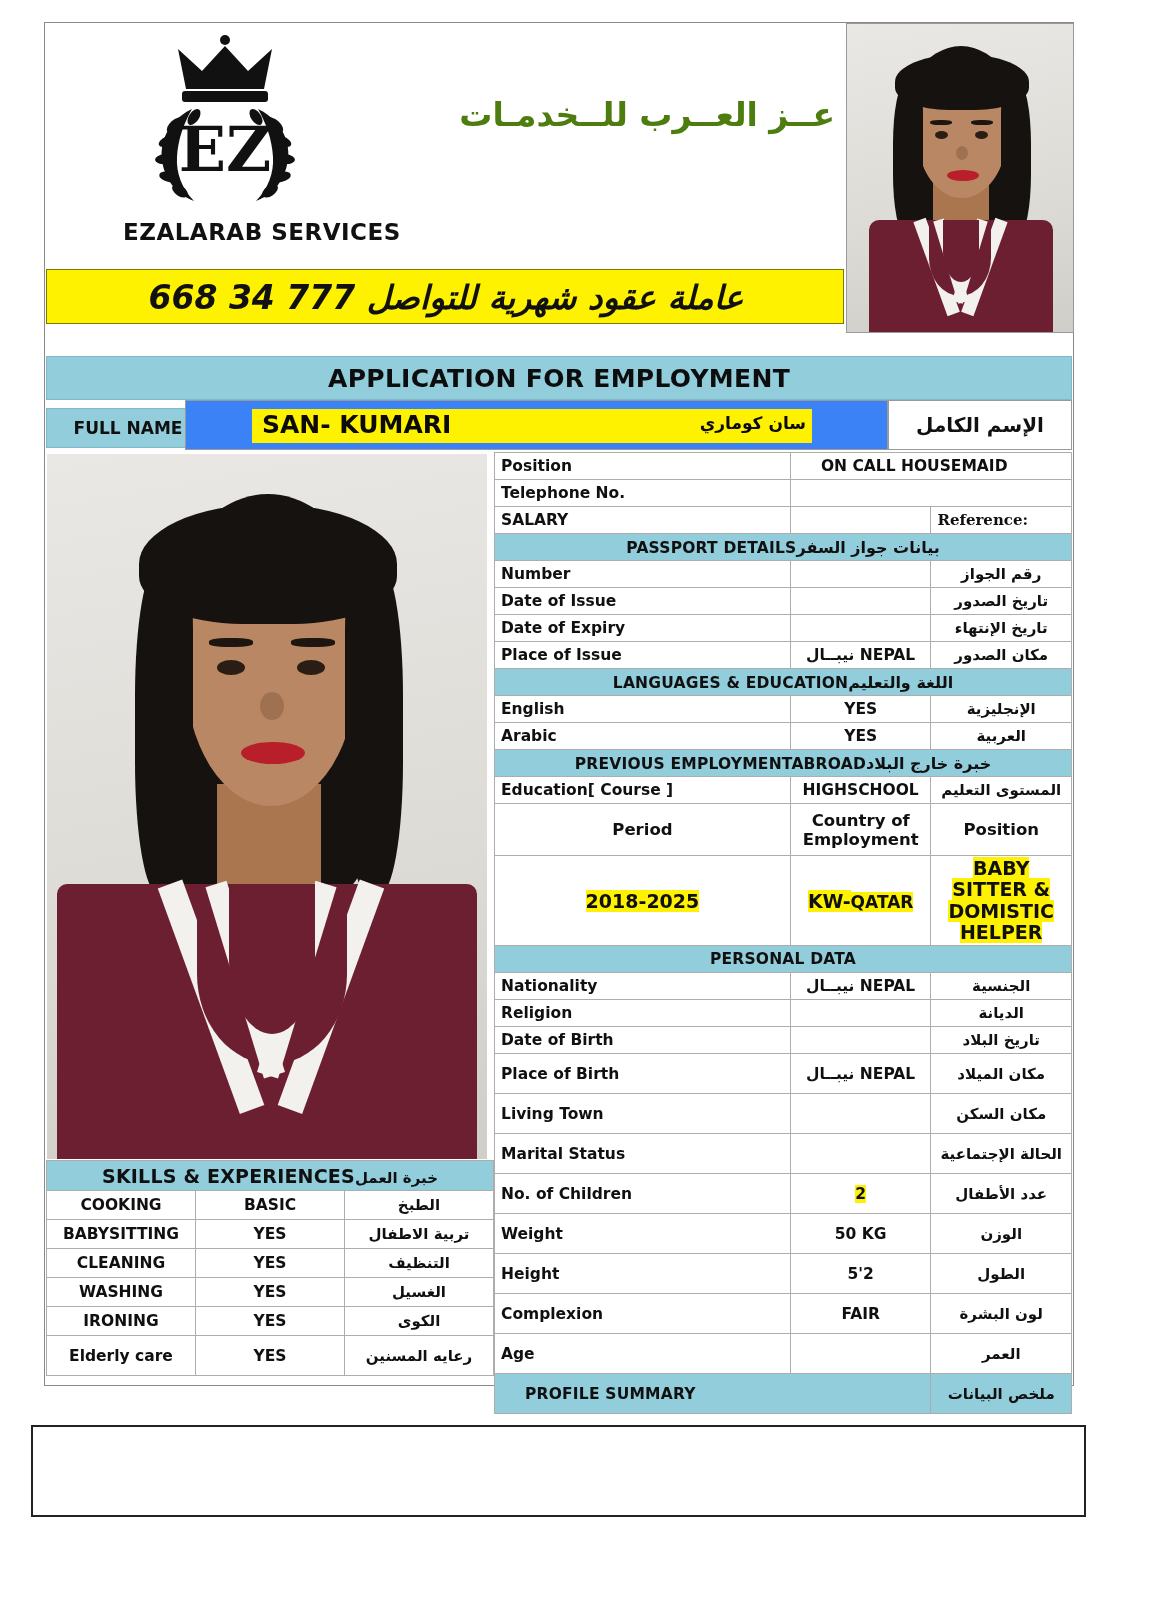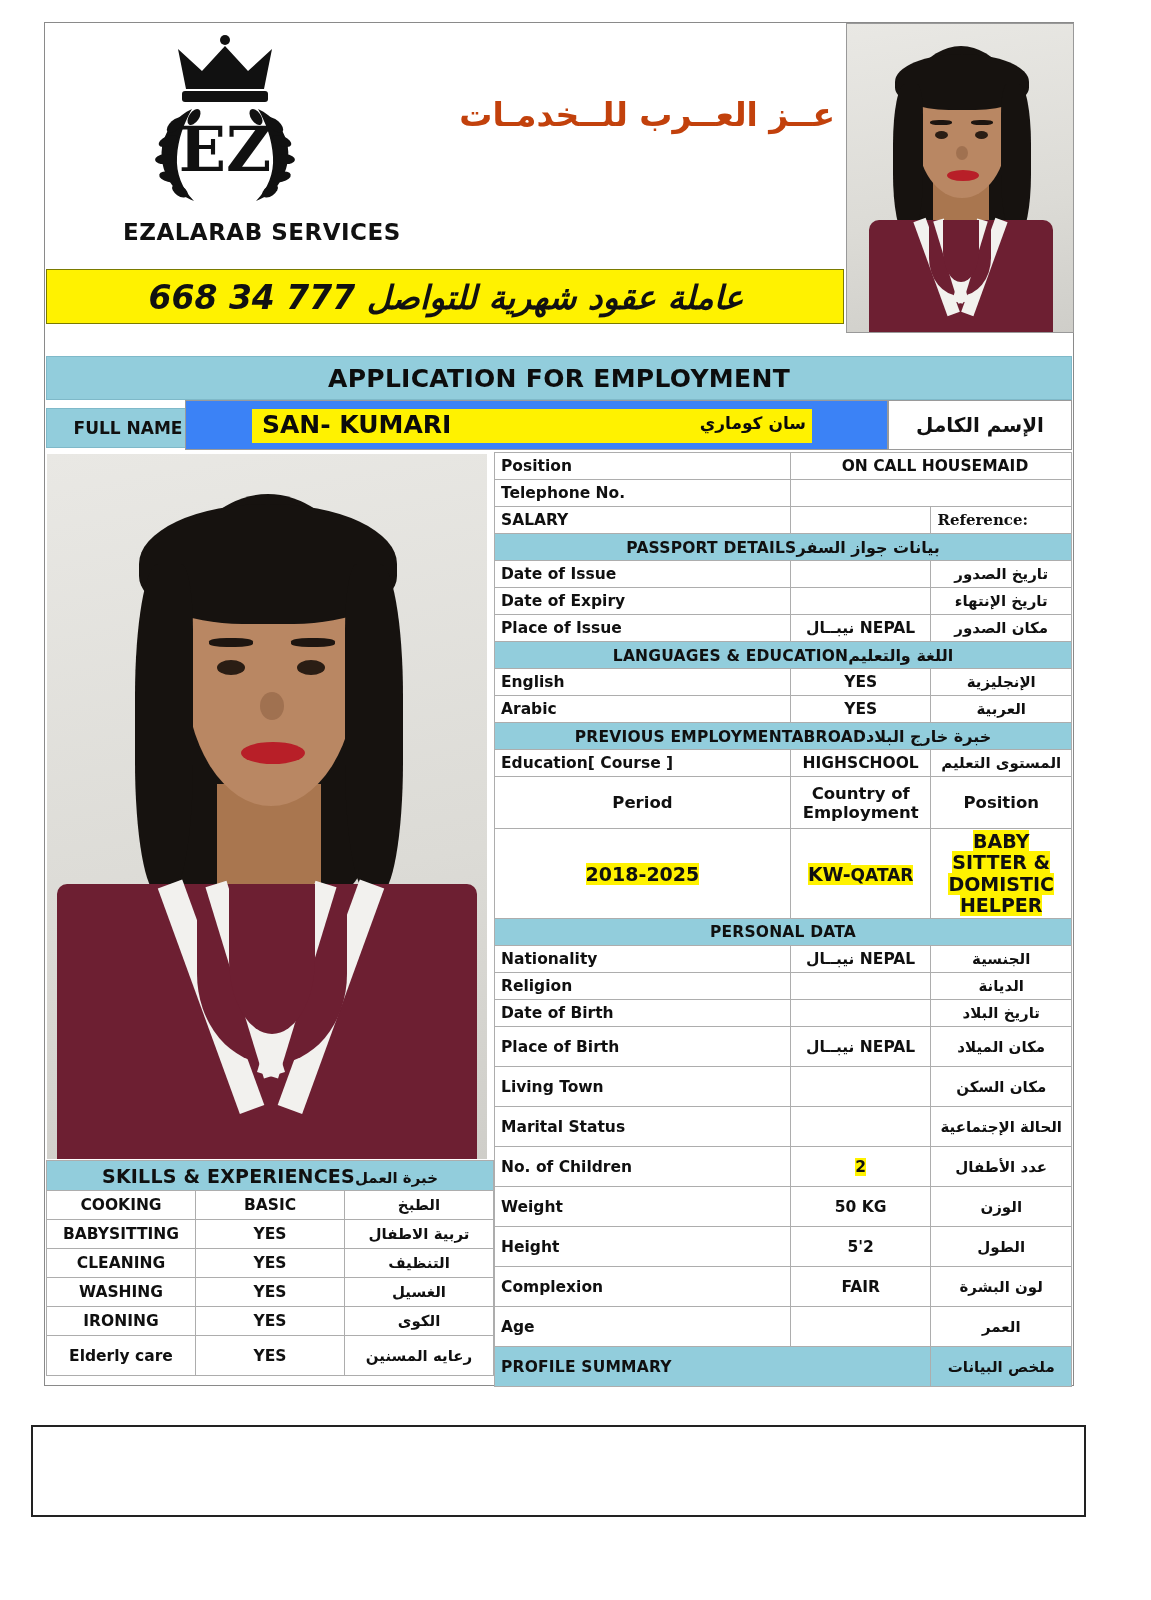--- a/index.html
+++ b/index.html
@@ -27,7 +27,7 @@
   }
   .arabic-title{
     position:absolute;right:10px;top:72px;width:500px;text-align:right;
-    direction:rtl;font-size:33px;font-weight:bold;color:#c2410c;
+    direction:rtl;font-size:33px;font-weight:bold;color:#4d7c0f;
     font-family:"DejaVu Sans", sans-serif;
   }
 

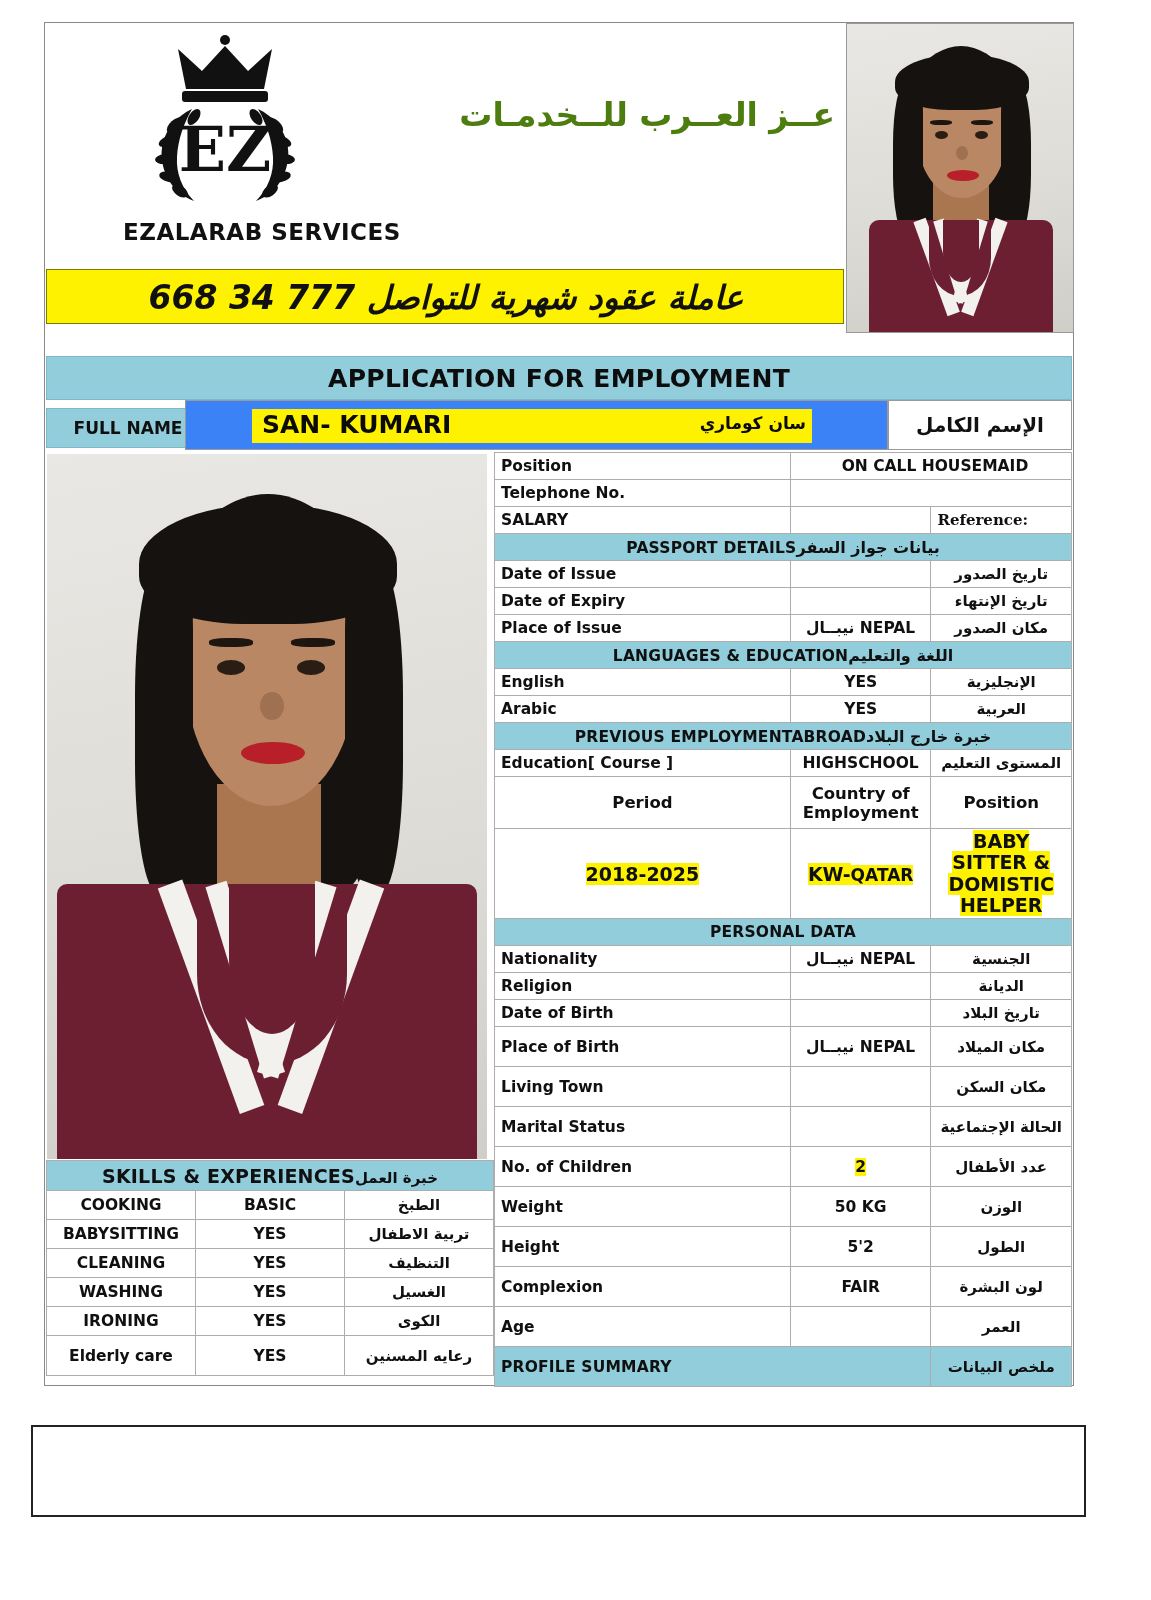--- a/index.html
+++ b/index.html
@@ -282,7 +282,7 @@
     <tbody>
       <tr>
         <td class="lbl">Position</td>
-        <td class="val" colspan="2" style="text-align:center;padding-left:14px;">ON CALL HOUSEMAID</td>
+        <td class="val" colspan="2" style="text-align:left;padding-left:30px;">ON CALL HOUSEMAID</td>
       </tr>
       <tr>
         <td class="lbl">Telephone No.</td>

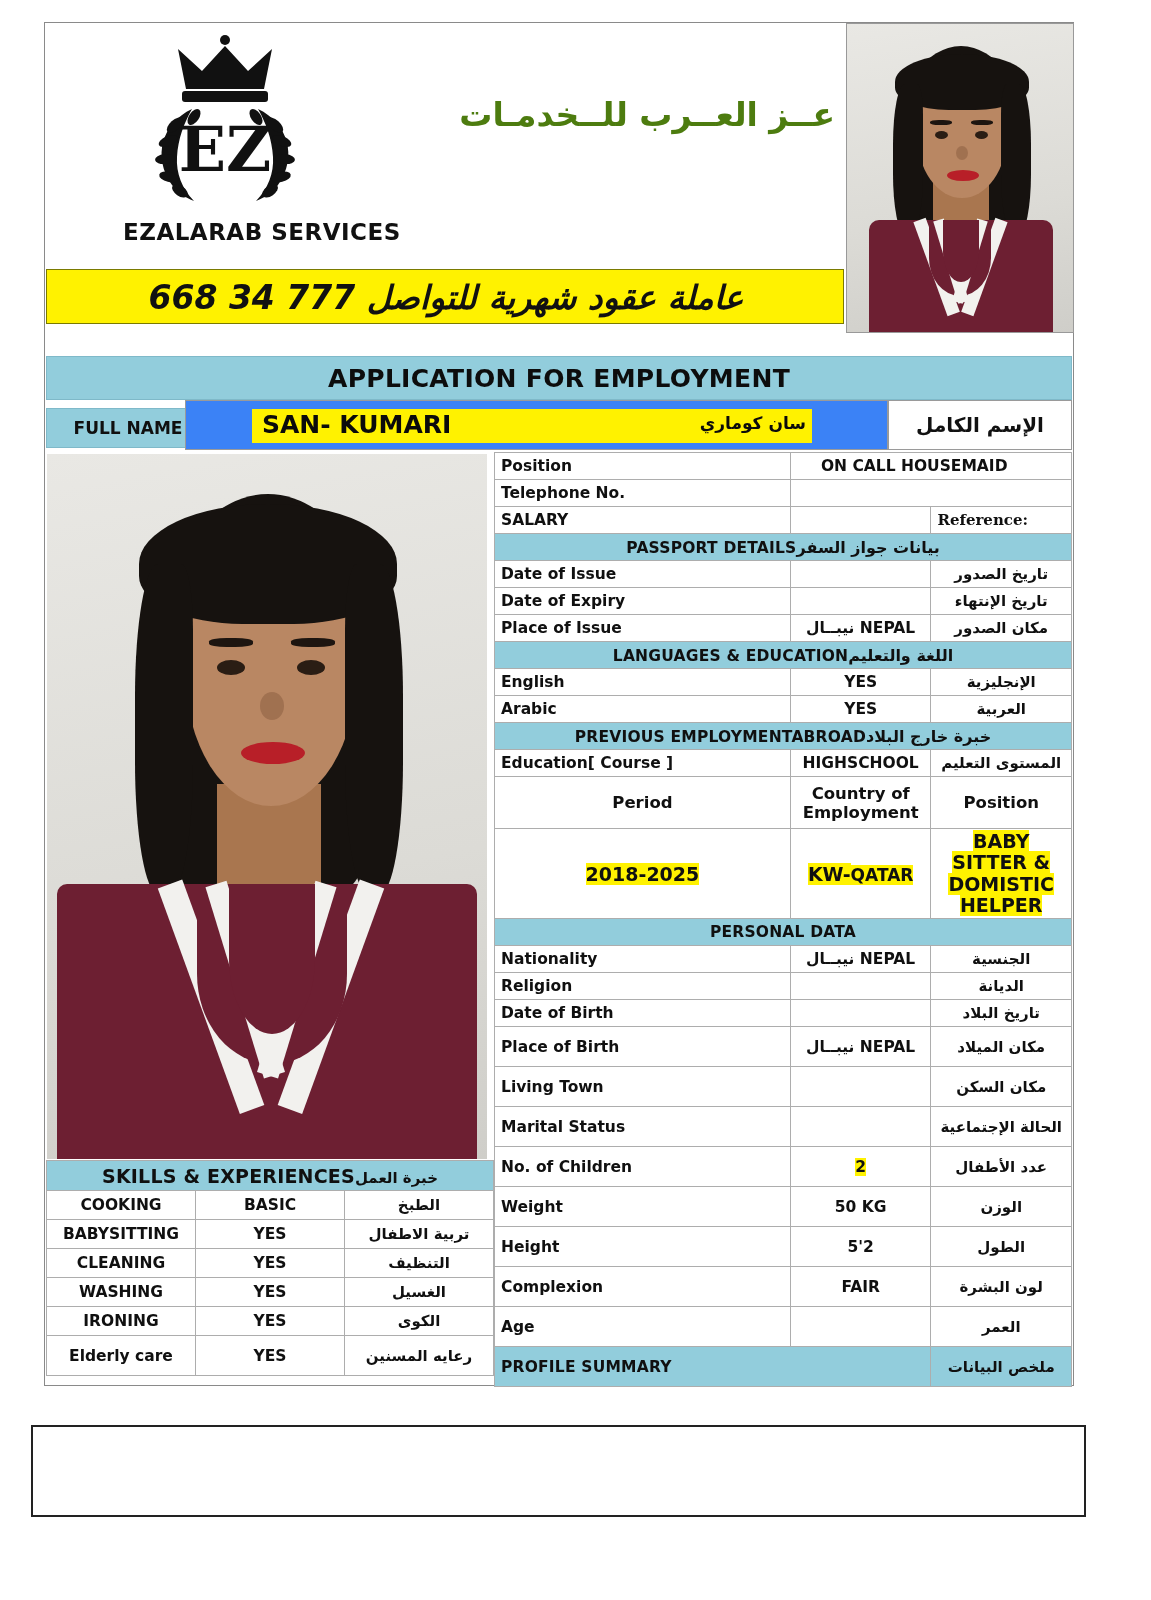--- a/index.html
+++ b/index.html
@@ -301,6 +301,11 @@
       </tr>
 
       <tr>
+        <td class="lbl">Number</td>
+        <td class="val"></td>
+        <td class="ar">رقم الجواز</td>
+      </tr>
+      <tr>
         <td class="lbl">Date of Issue</td>
         <td class="val"></td>
         <td class="ar">تاريخ الصدور</td>

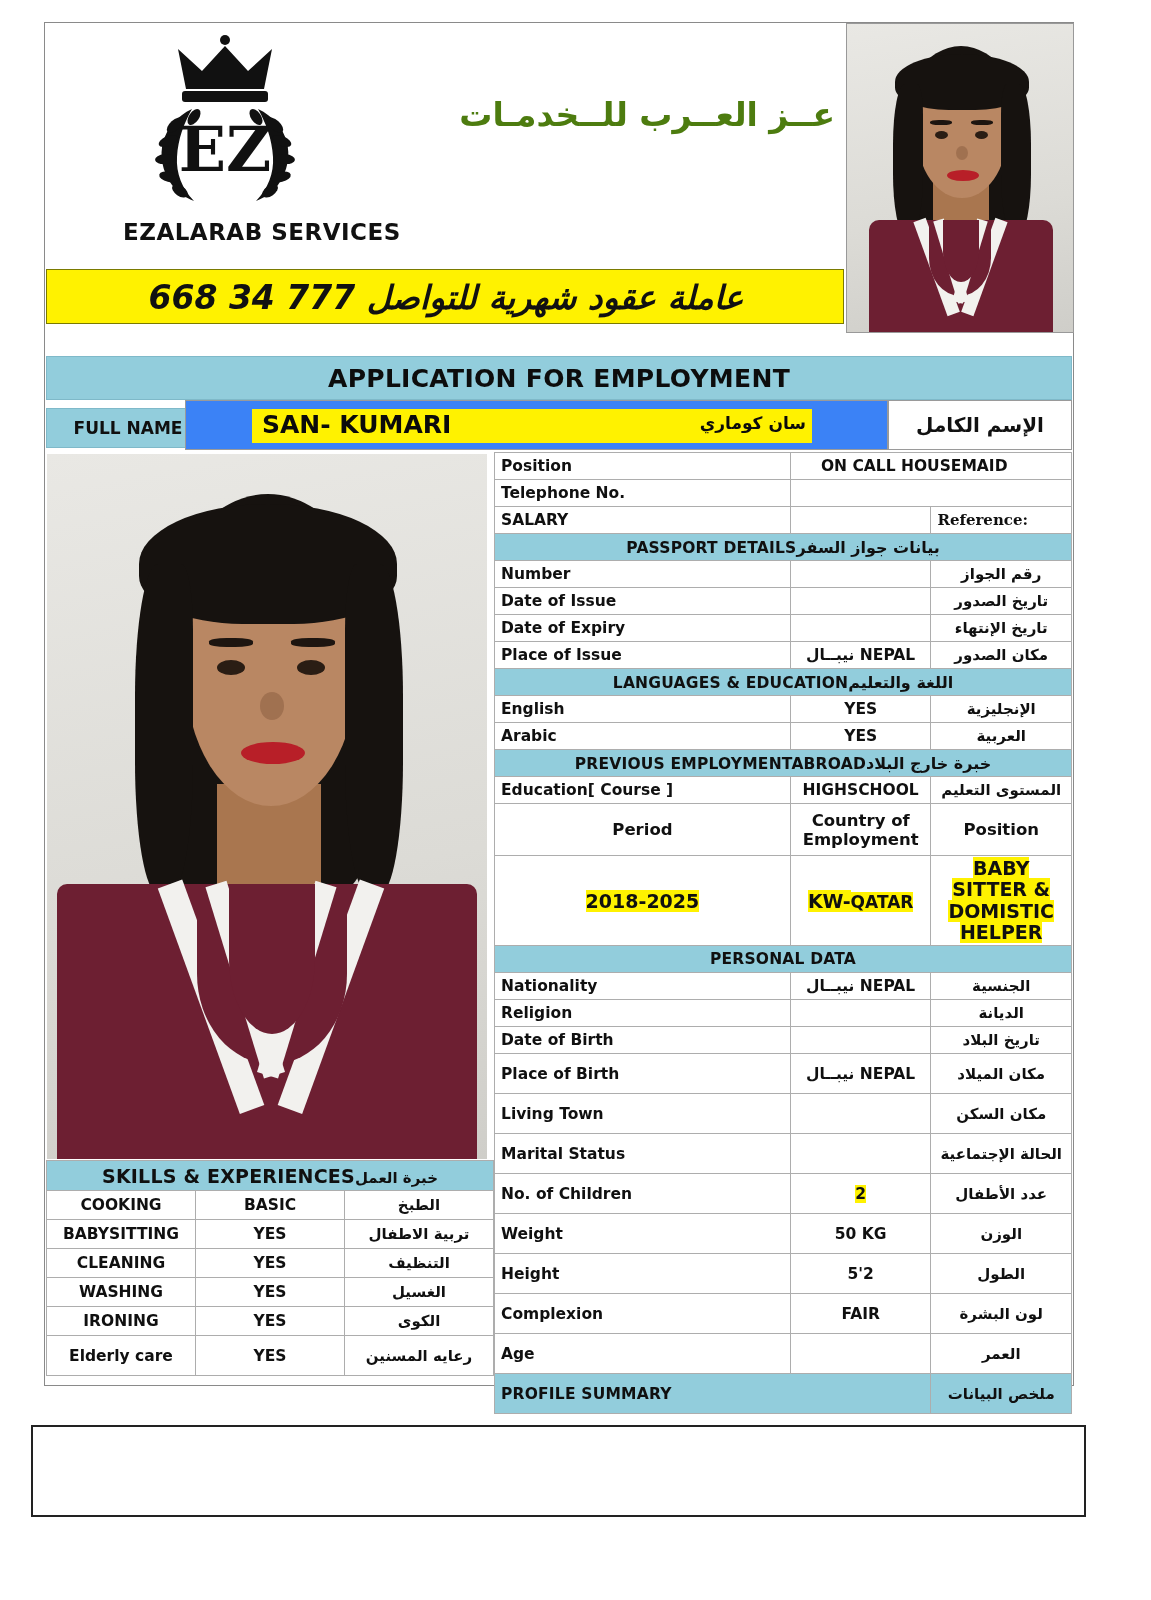--- a/index.html
+++ b/index.html
@@ -431,7 +431,7 @@
       </tr>
 
       <tr>
-        <td class="sect" colspan="2" style="text-align:left;padding-left:6px;height:40px;">PROFILE SUMMARY</td>
+        <td class="sect" colspan="2" style="text-align:left;padding-left:30px;height:40px;">PROFILE SUMMARY</td>
         <td class="sect ar" style="height:40px;">ملخص البيانات</td>
       </tr>
       <tr>

